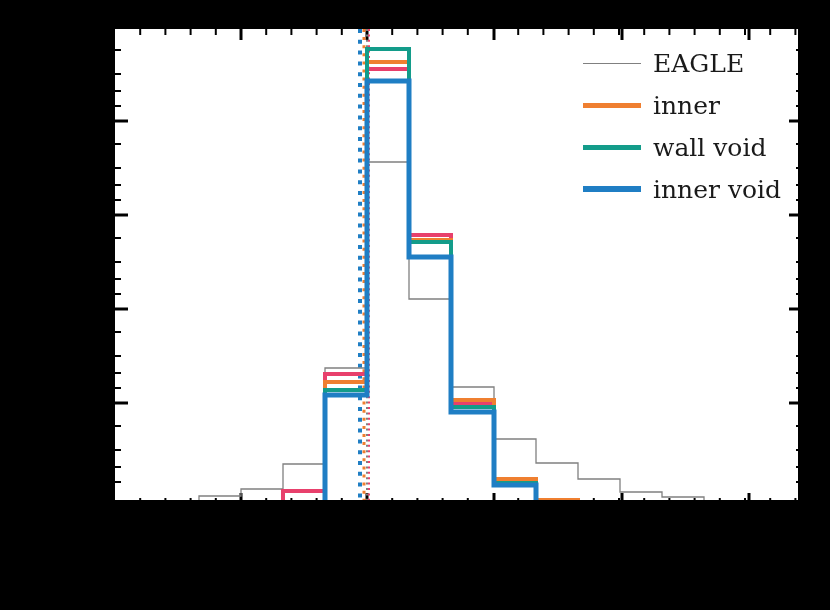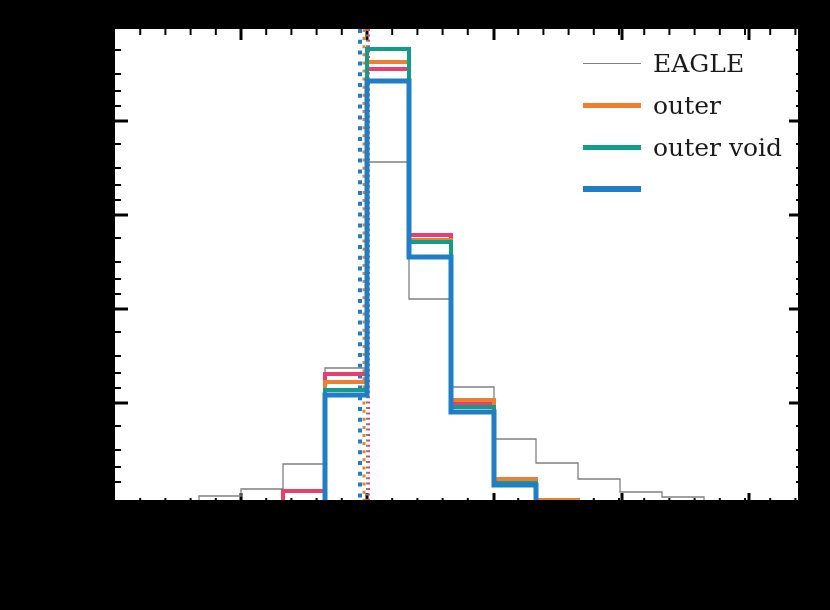--- a/index.html
+++ b/index.html
@@ -167,7 +167,7 @@
 
     <div class="legend-row">
       <span class="legend-swatch" style="border-top-width: 5px; border-top-color: rgb(239, 127, 48);"></span>
-      <span class="legend-label">outer</span>
+      <span class="legend-label">inner</span>
     </div>
 
     <div class="legend-row">

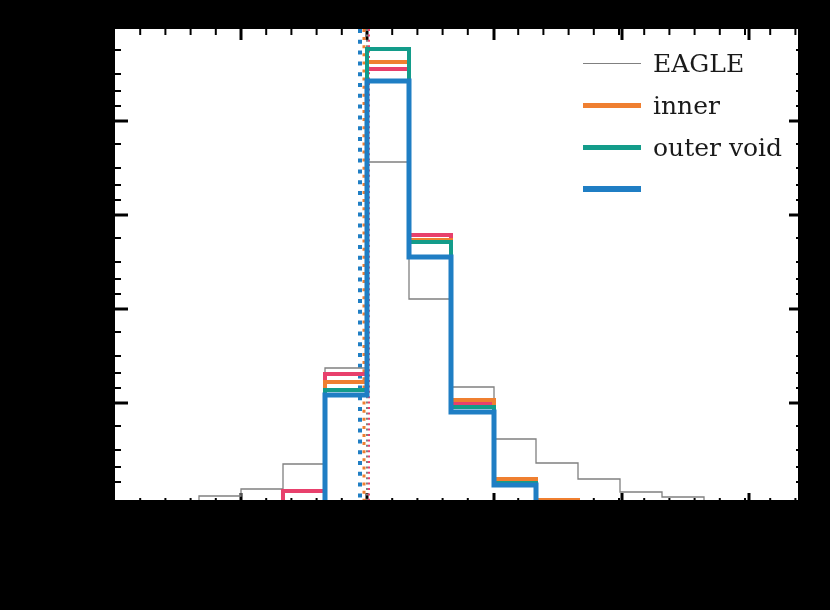--- a/index.html
+++ b/index.html
@@ -172,7 +172,7 @@
 
     <div class="legend-row">
       <span class="legend-swatch" style="border-top-width: 5px; border-top-color: rgb(19, 156, 138);"></span>
-      <span class="legend-label">outer void</span>
+      <span class="legend-label">wall void</span>
     </div>
 
     <div class="legend-row">

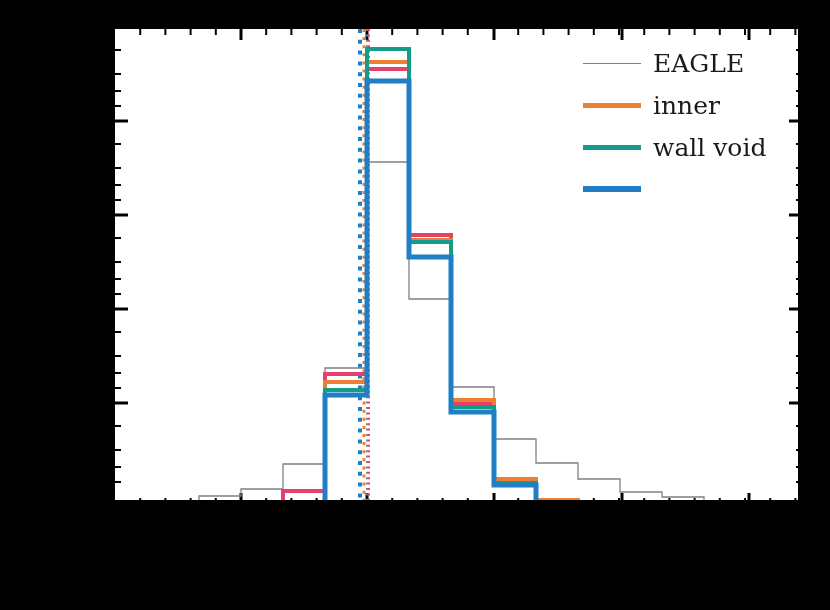--- a/index.html
+++ b/index.html
@@ -177,6 +177,7 @@
 
     <div class="legend-row">
       <span class="legend-swatch" style="border-top-width: 6px; border-top-color: rgb(31, 126, 196);"></span>
+      <span class="legend-label">inner void</span>
     </div>
 
   </div>

